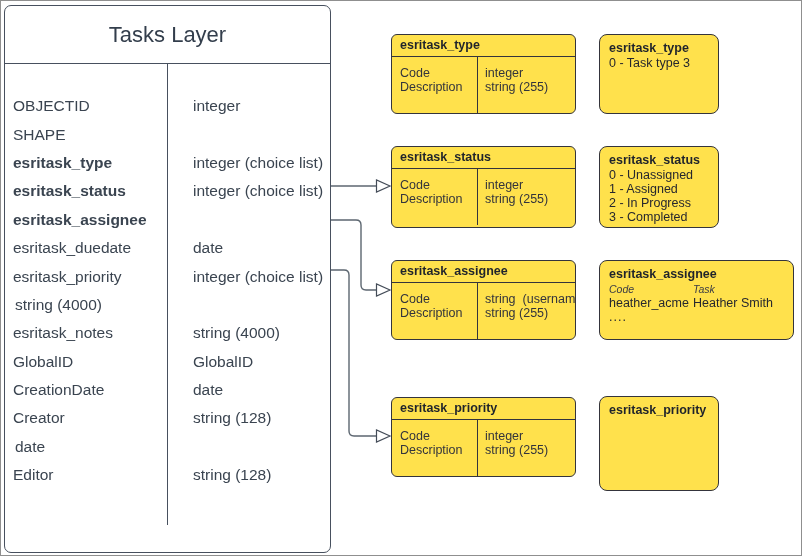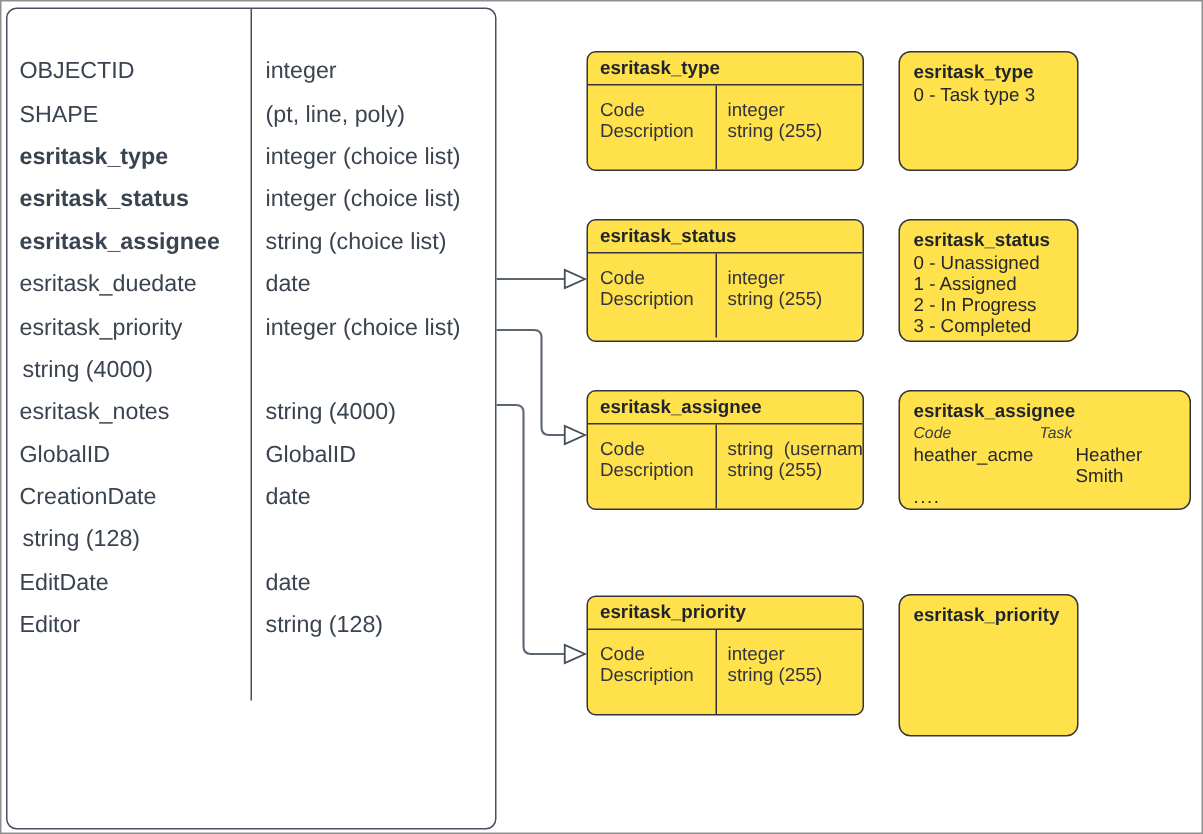--- a/index.html
+++ b/index.html
@@ -60,6 +60,7 @@
 <div class="canvas">
 
   <div class="tasks-table">
+    <div class="tasks-header">Tasks Layer</div>
     <div class="tasks-body">
       <div class="tasks-col-divider"></div>
     <div class="trow">

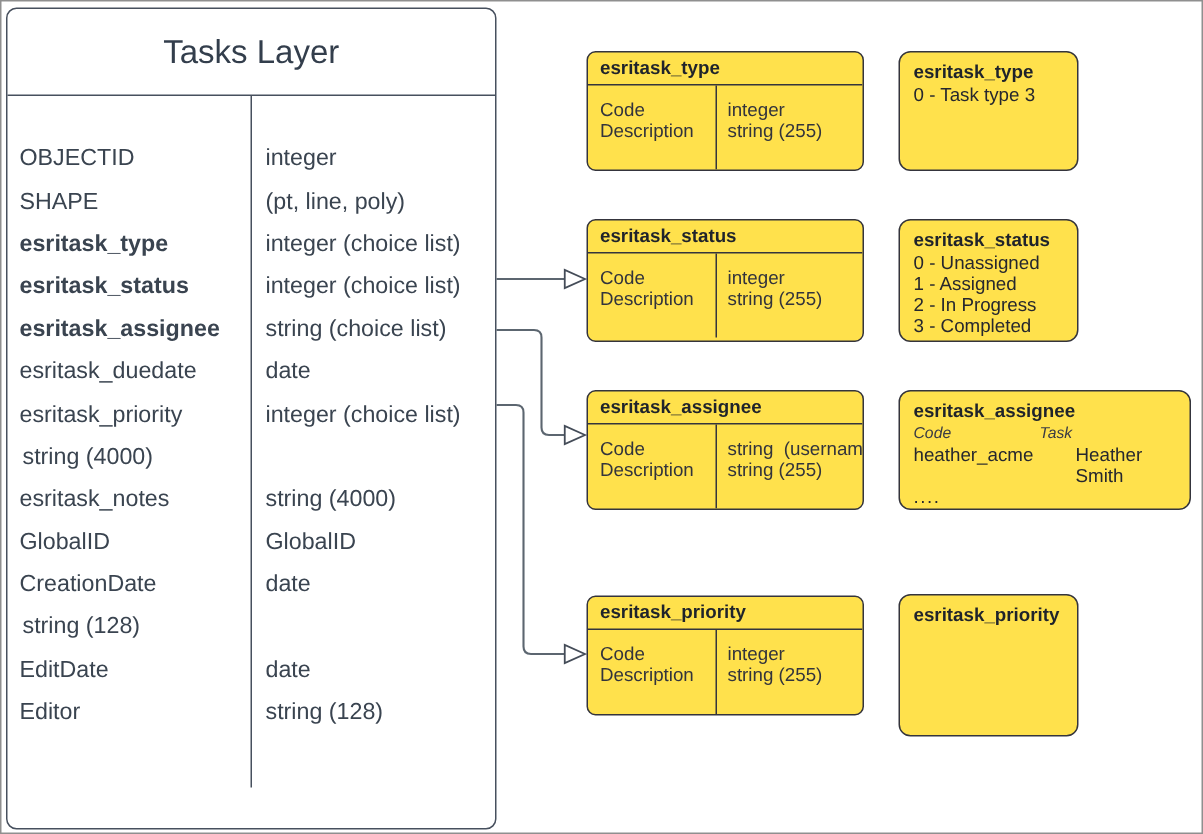--- a/index.html
+++ b/index.html
@@ -15,7 +15,7 @@
   .tasks-col-divider{position:absolute;left:162px;top:0;bottom:0;width:0;
                      border-left:1.3px solid #47505e;height:461px;}
   .tasks-body{height:461px;}
-  .trow{display:flex;height:28.4px;align-items:center;font-size:15.5px;color:#3a4450;}
+  .trow{display:flex;height:28.4px;align-items:center;font-size:15.5px;color:#3a4450;gap:16px;}
   .trow .fname{width:162px;padding-left:8px;box-sizing:border-box;}
   .trow .ftype{padding-left:10px;}
   .trow.bold .fname{font-weight:bold;}

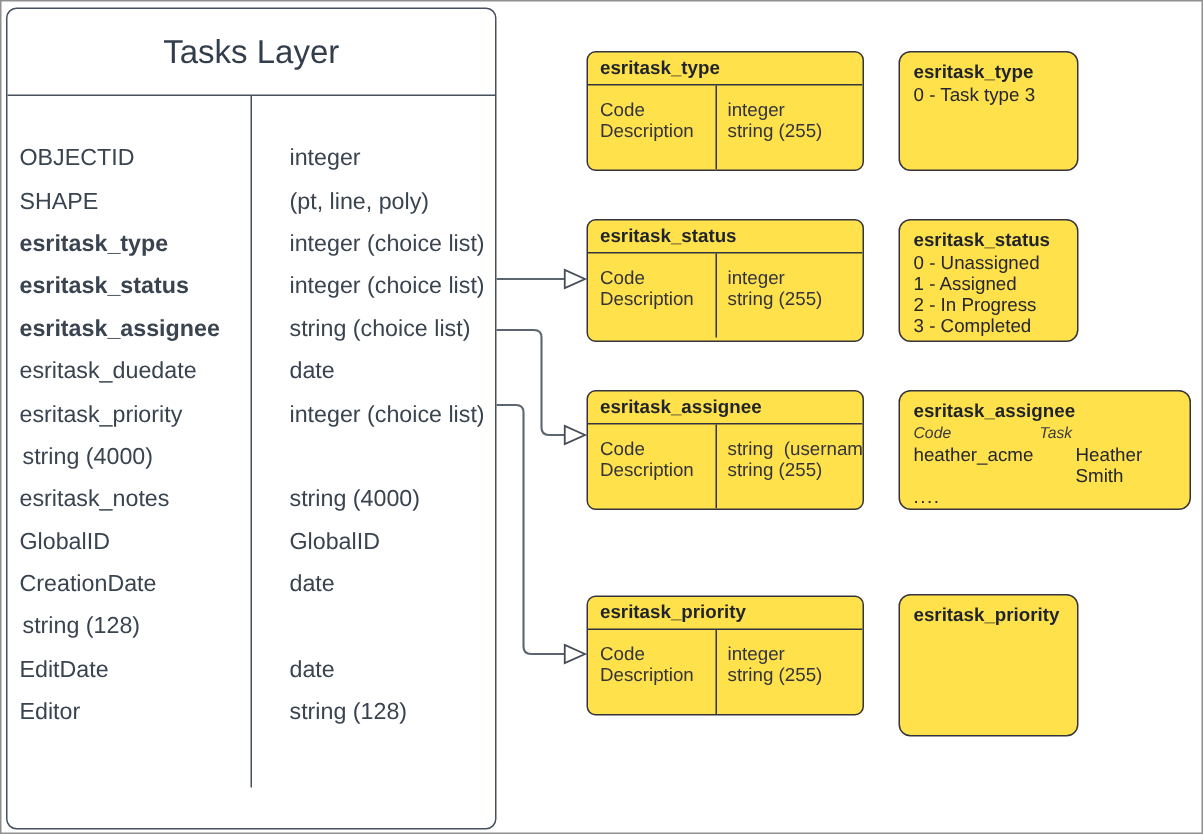--- a/index.html
+++ b/index.html
@@ -69,7 +69,6 @@
         </div>
         <div class="trow">
           <span class="fname">SHAPE</span>
-          <span class="ftype">(pt, line, poly)</span>
         </div>
         <div class="trow bold">
           <span class="fname">esritask_type</span>

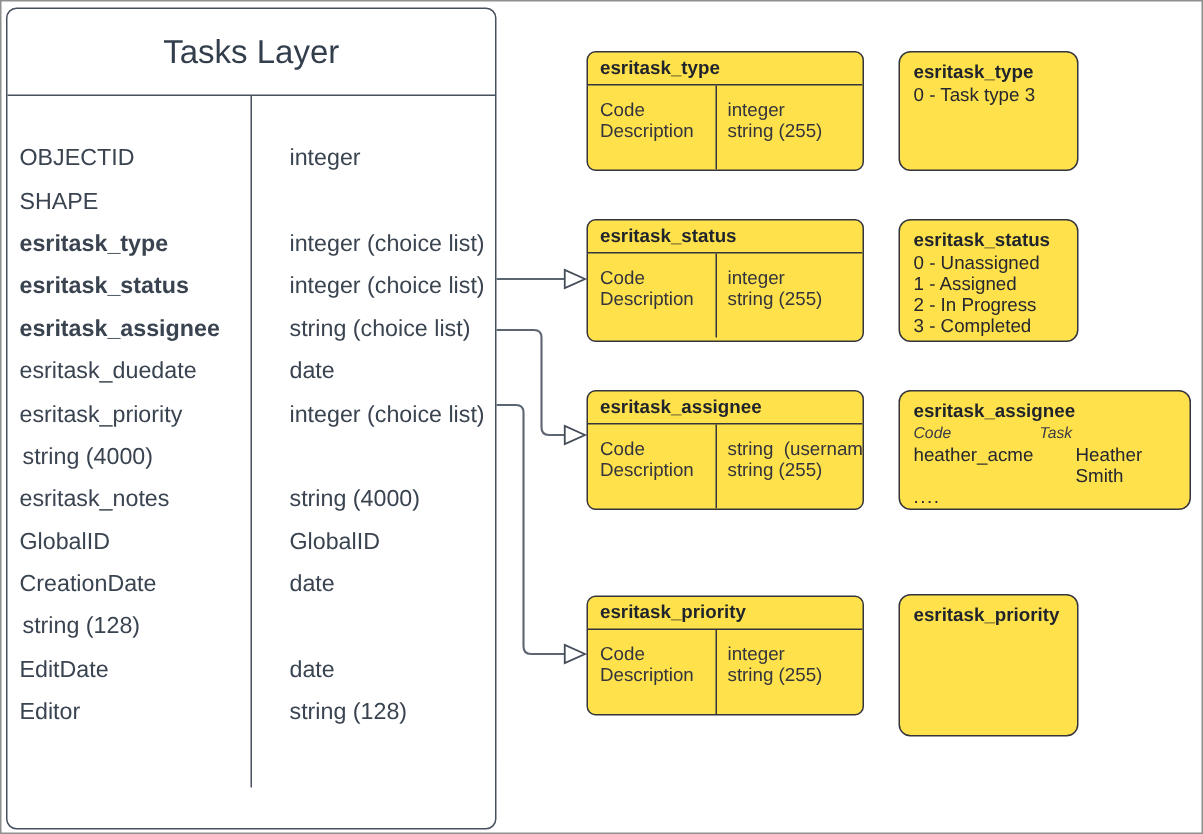--- a/index.html
+++ b/index.html
@@ -80,7 +80,6 @@
         </div>
         <div class="trow bold">
           <span class="fname">esritask_assignee</span>
-          <span class="ftype">string (choice list)</span>
         </div>
         <div class="trow">
           <span class="fname">esritask_duedate</span>

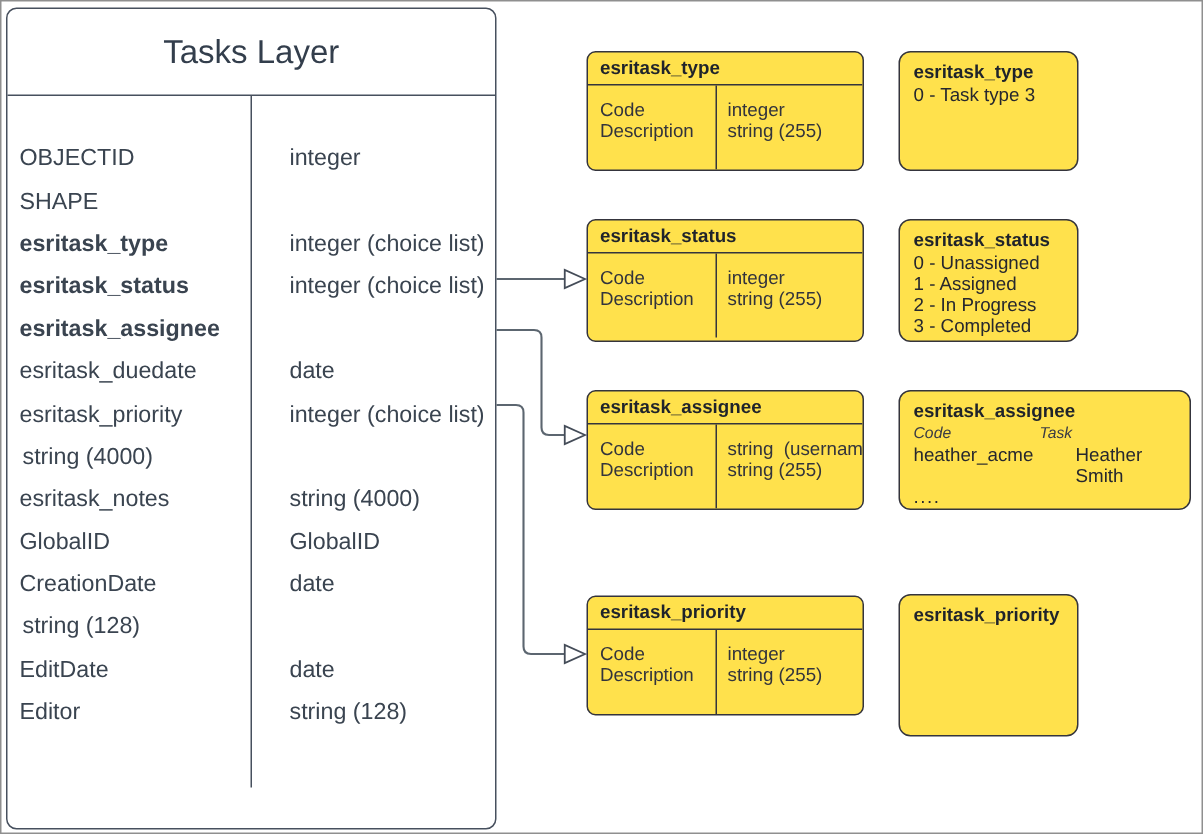--- a/index.html
+++ b/index.html
@@ -41,7 +41,7 @@
   .vb-title{font-weight:bold;color:#1f232b;margin-bottom:1px;}
   .vb-colheads{display:grid;grid-template-columns:84px auto;font-size:10.5px;
                font-style:italic;color:#3a3b44;}
-  .vb-pair{display:grid;grid-template-columns:84px auto;gap:24px;}
+  .vb-pair{display:grid;grid-template-columns:84px auto;}
   .vb-ellipsis{letter-spacing:1px;}
 
   #vb-type{left:598px;top:33px;width:120px;height:80px;}

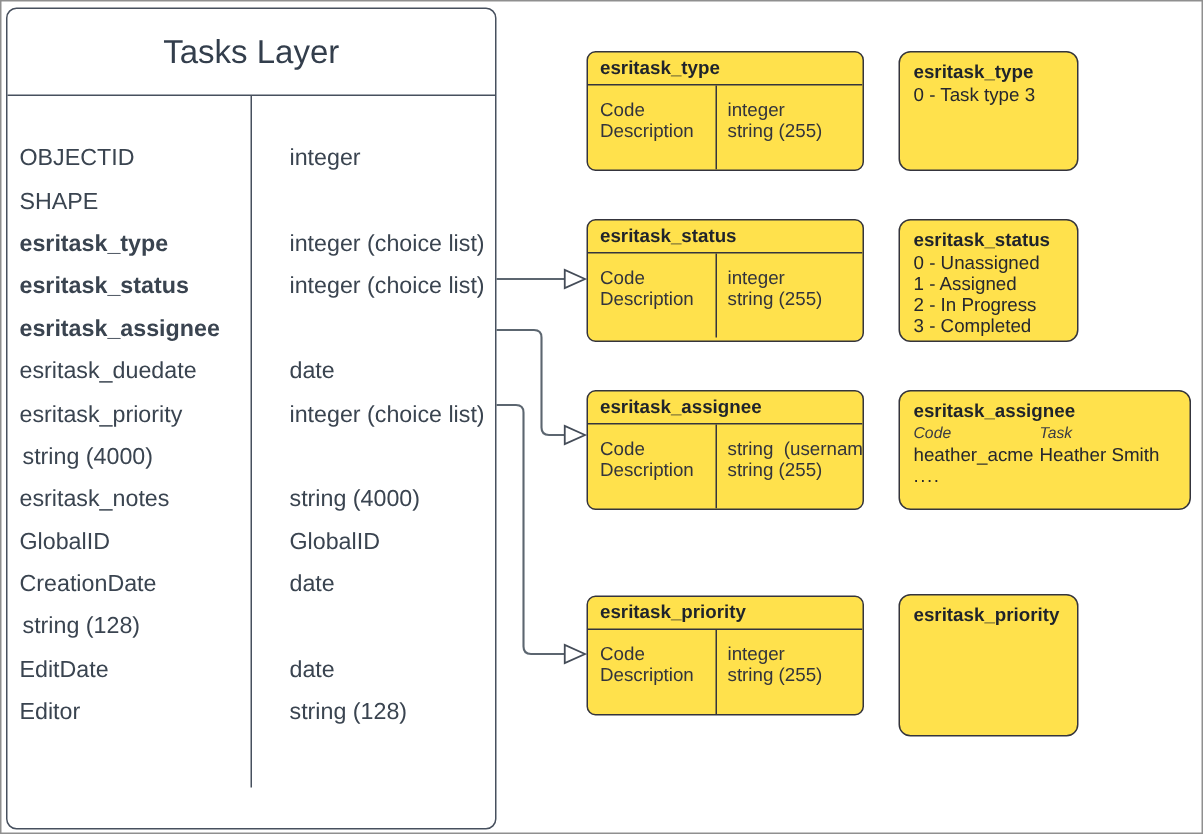--- a/index.html
+++ b/index.html
@@ -105,6 +105,7 @@
           <span class="ftype">date</span>
         </div>
         <div class="trow">
+          <span class="fname">Creator</span>
           <span class="ftype">string (128)</span>
         </div>
         <div class="trow">

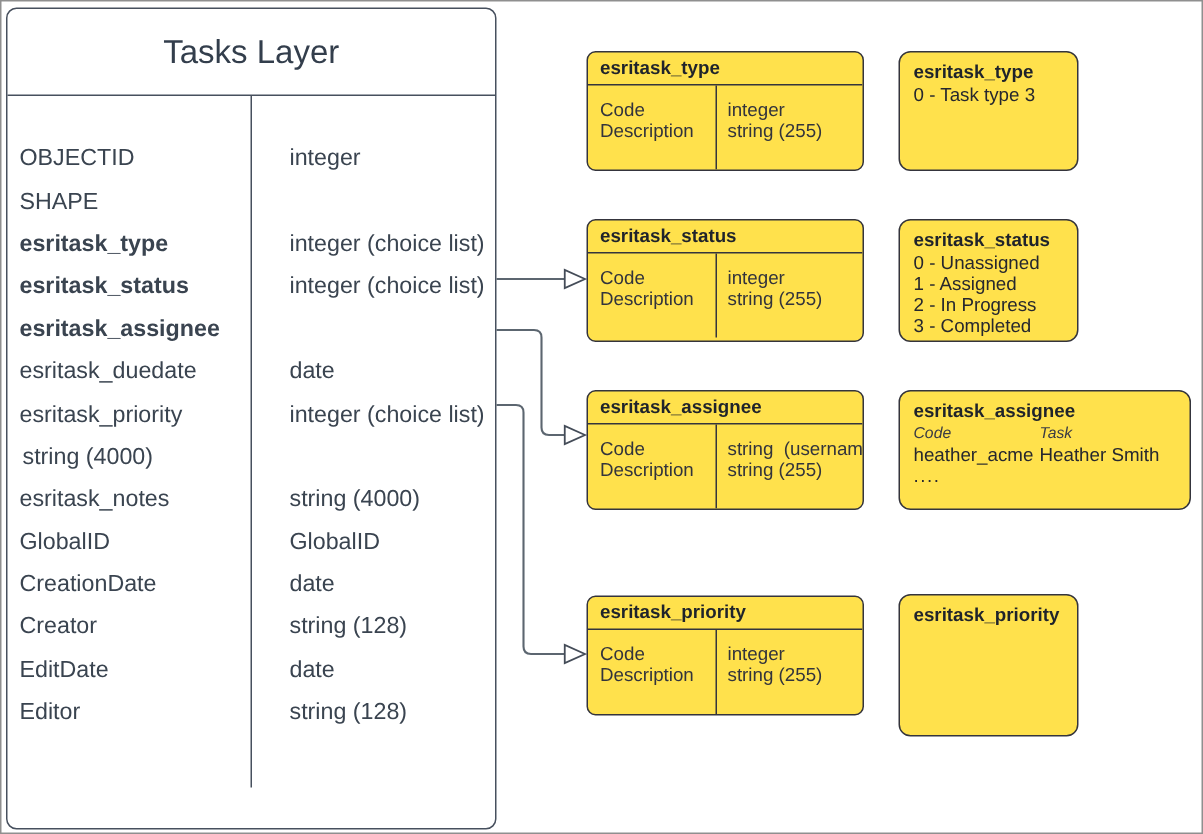--- a/index.html
+++ b/index.html
@@ -109,7 +109,6 @@
           <span class="ftype">string (128)</span>
         </div>
         <div class="trow">
-          <span class="fname">EditDate</span>
           <span class="ftype">date</span>
         </div>
         <div class="trow">

